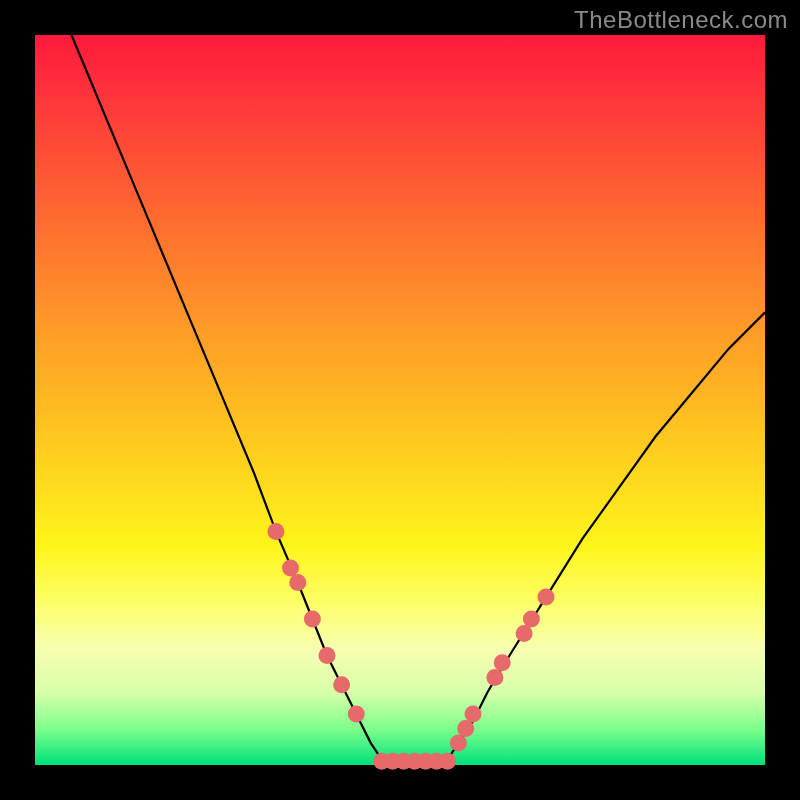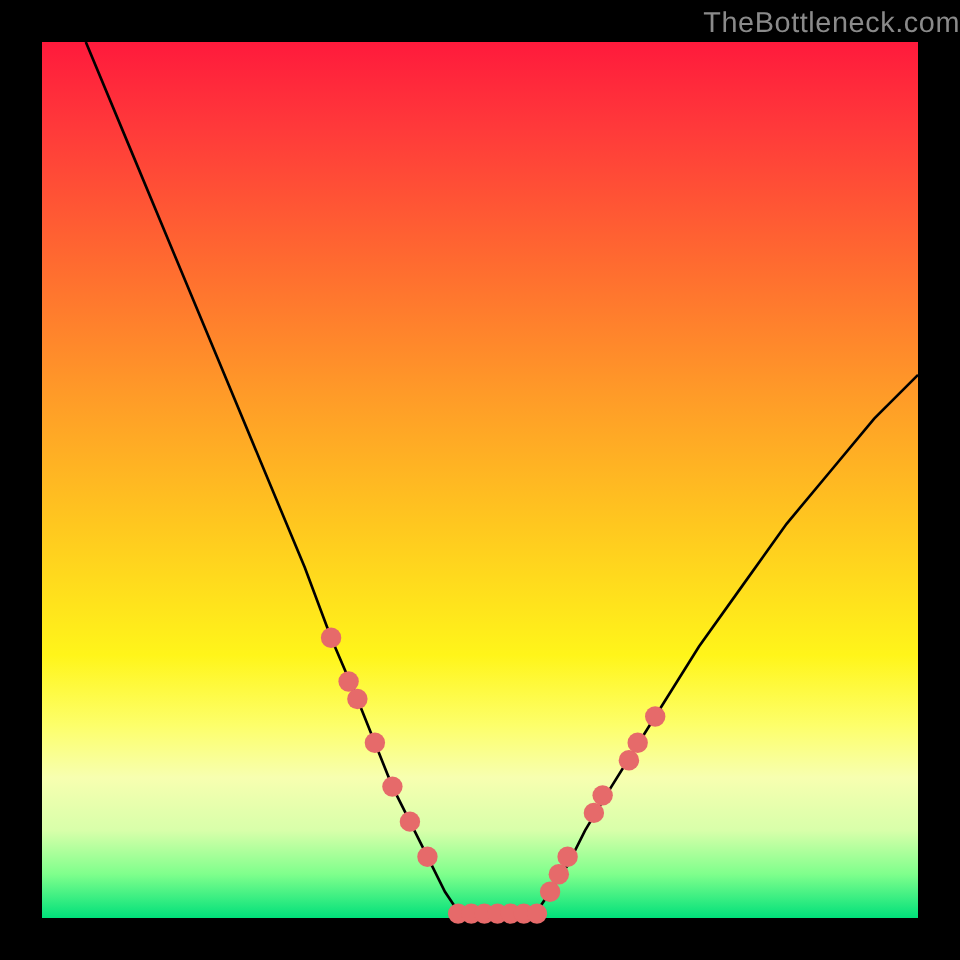--- a/index.html
+++ b/index.html
@@ -38,7 +38,7 @@
   .watermark {
     position: absolute;
     top: 6px;
-    right: 0;
+    right: 12px;
     font-family: Arial, Helvetica, sans-serif;
     font-size: 24px;
     font-weight: 500;

